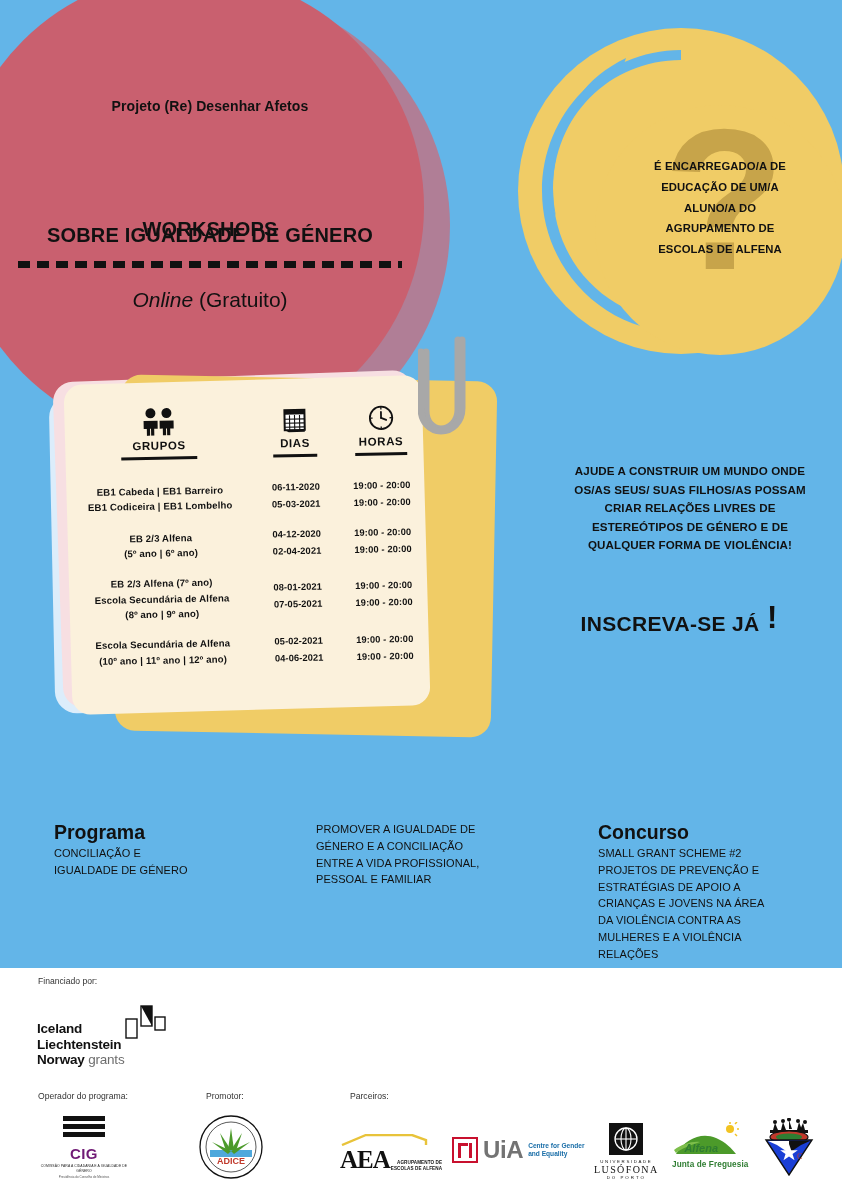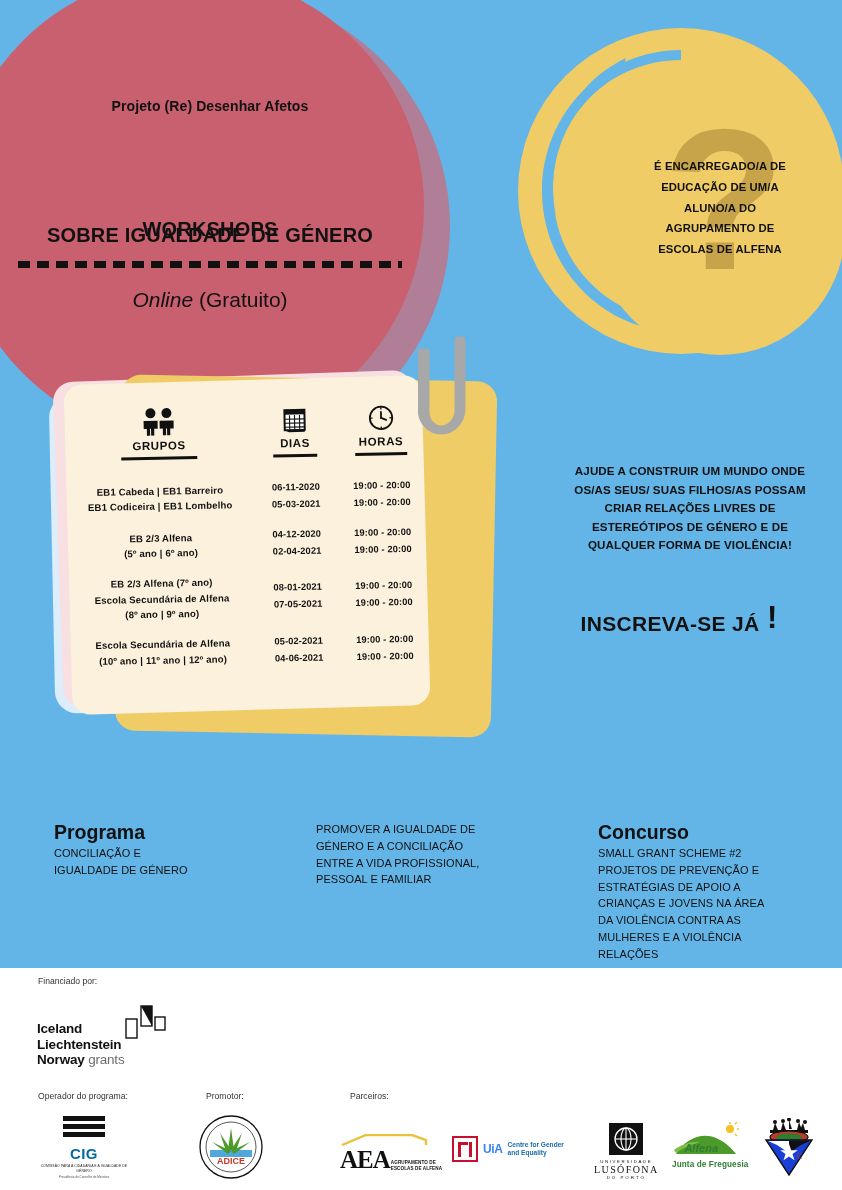--- a/index.html
+++ b/index.html
@@ -344,7 +344,7 @@
     height: 5px; background: #111111; margin-bottom: 3px;
   }
   .cig-name {
-    font-size: 15px; font-weight: bold; color: #0369a1;
+    font-size: 15px; font-weight: bold; color: #701a75;
     letter-spacing: .4px; margin-top: 8px;
   }
   .cig-sub {

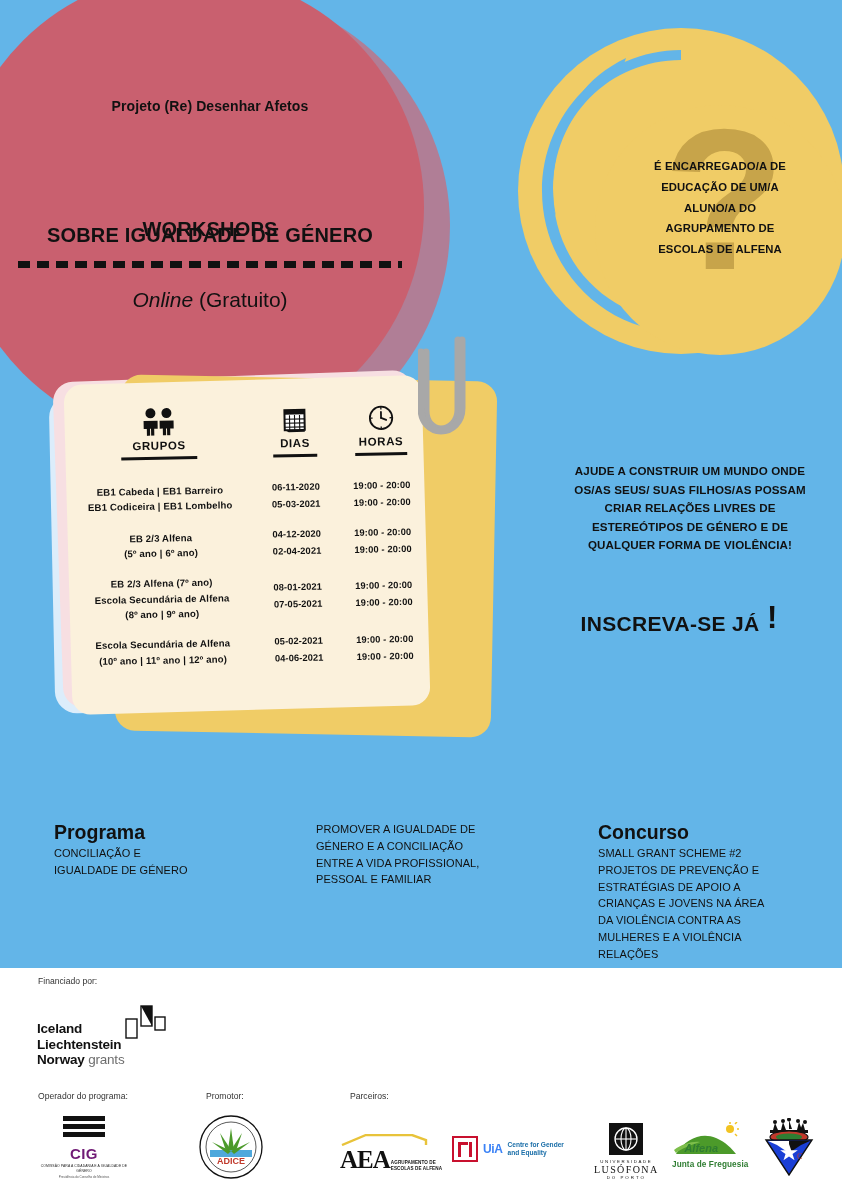--- a/index.html
+++ b/index.html
@@ -361,7 +361,7 @@
   }
 
   
-  .aea   { position: absolute; left: 340px; top: 1134px; }
+  .aea   { position: absolute; left: 340px; top: 1134px; text-align: right; }
   .uia   { position: absolute; left: 452px; top: 1136px; }
   .luso  { position: absolute; left: 594px; top: 1122px; }
   .junta { position: absolute; left: 672px; top: 1122px; }

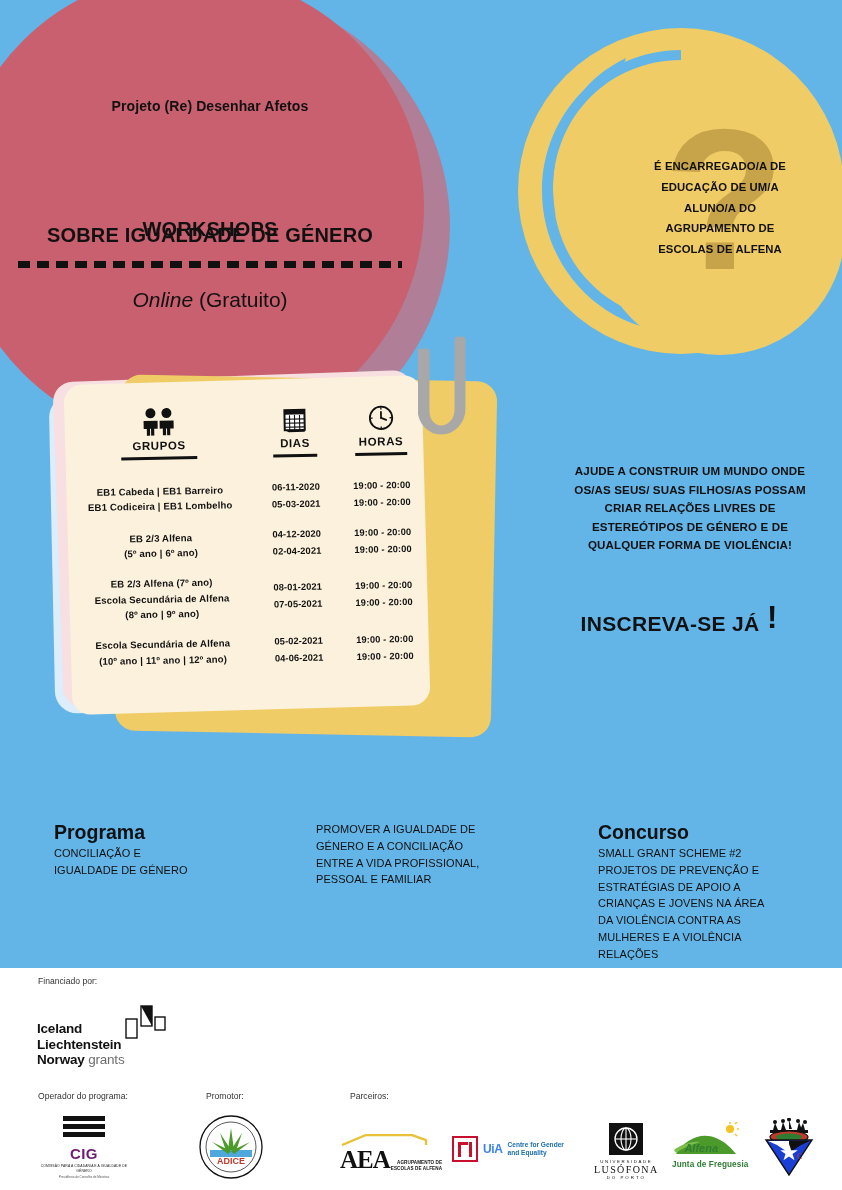--- a/index.html
+++ b/index.html
@@ -377,7 +377,7 @@
     line-height: 6px; letter-spacing: .1px;
   }
   .uia-word {
-    font-size: 12px; font-weight: bold; color: #3b82f6;
+    font-size: 24px; font-weight: bold; color: #737373;
     letter-spacing: -.4px;
   }
   .uia-sub {

